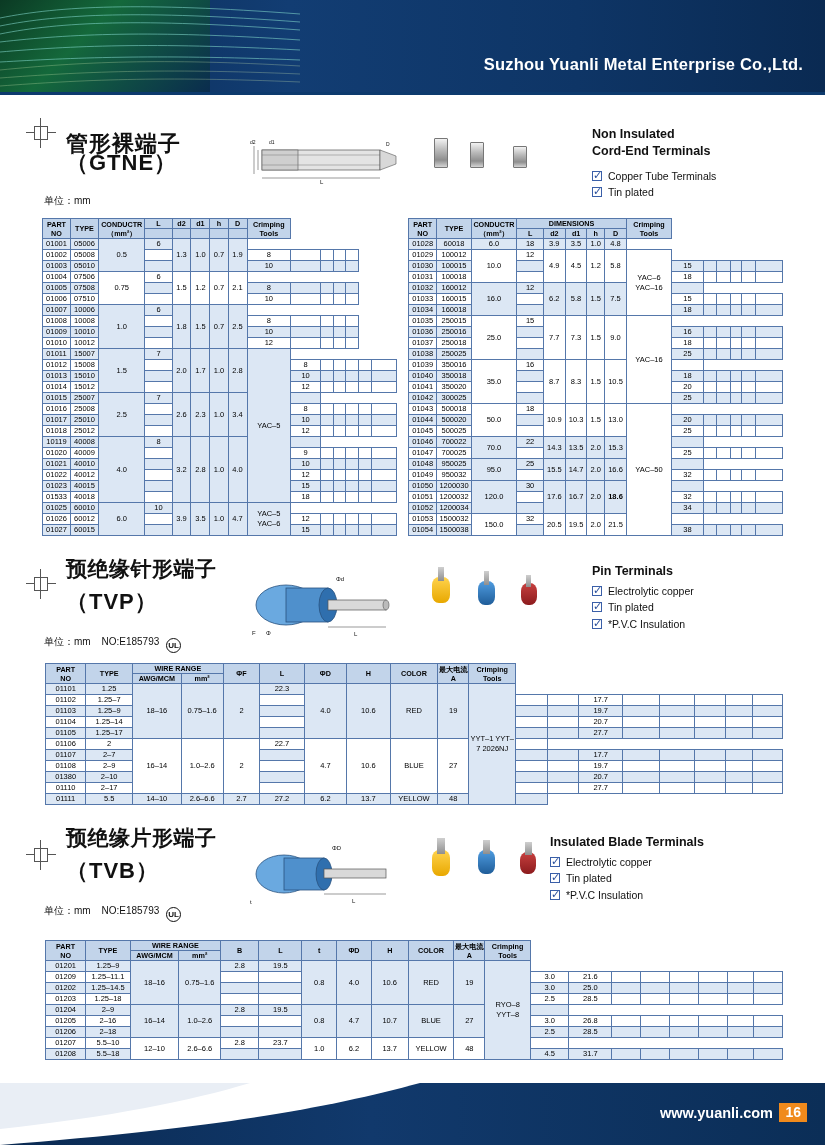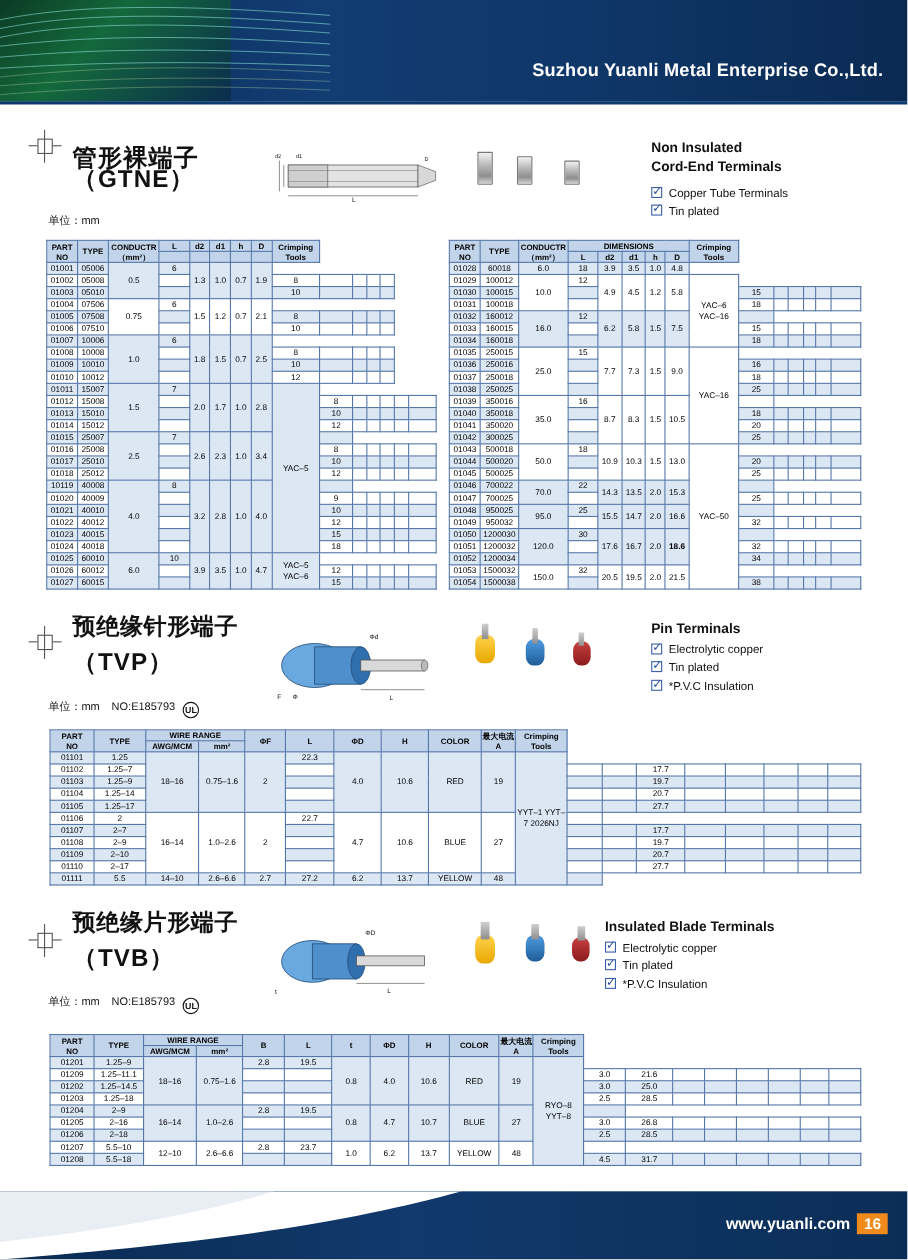--- a/index.html
+++ b/index.html
@@ -448,7 +448,7 @@
           <td style="width: 60px;"></td>
         </tr>
         <tr>
-          <td style="width: 37px;">01024</td>
+          <td style="width: 37px;">01533</td>
           <td style="width: 37px;">40018</td>
           <td style="width: 53px;"></td>
           <td style="width: 28px;">18</td>

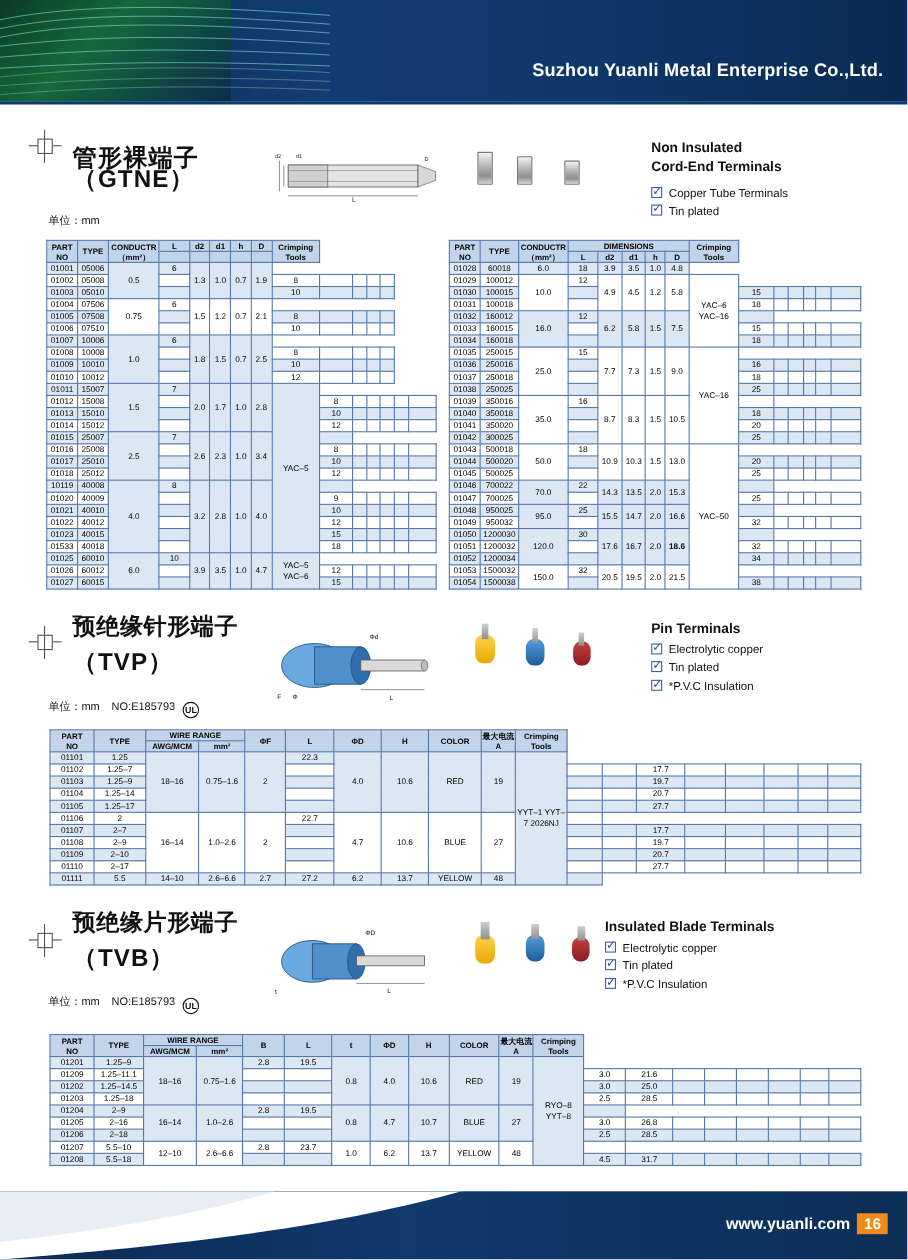--- a/index.html
+++ b/index.html
@@ -982,7 +982,7 @@
           <td style="width: 64px;"></td>
         </tr>
         <tr class="rowalt">
-          <td style="width: 62px;">01109</td>
+          <td style="width: 62px;">01380</td>
           <td style="width: 78px;">2–10</td>
           <td style="width: 62px;"></td>
           <td style="width: 68px;"></td>

